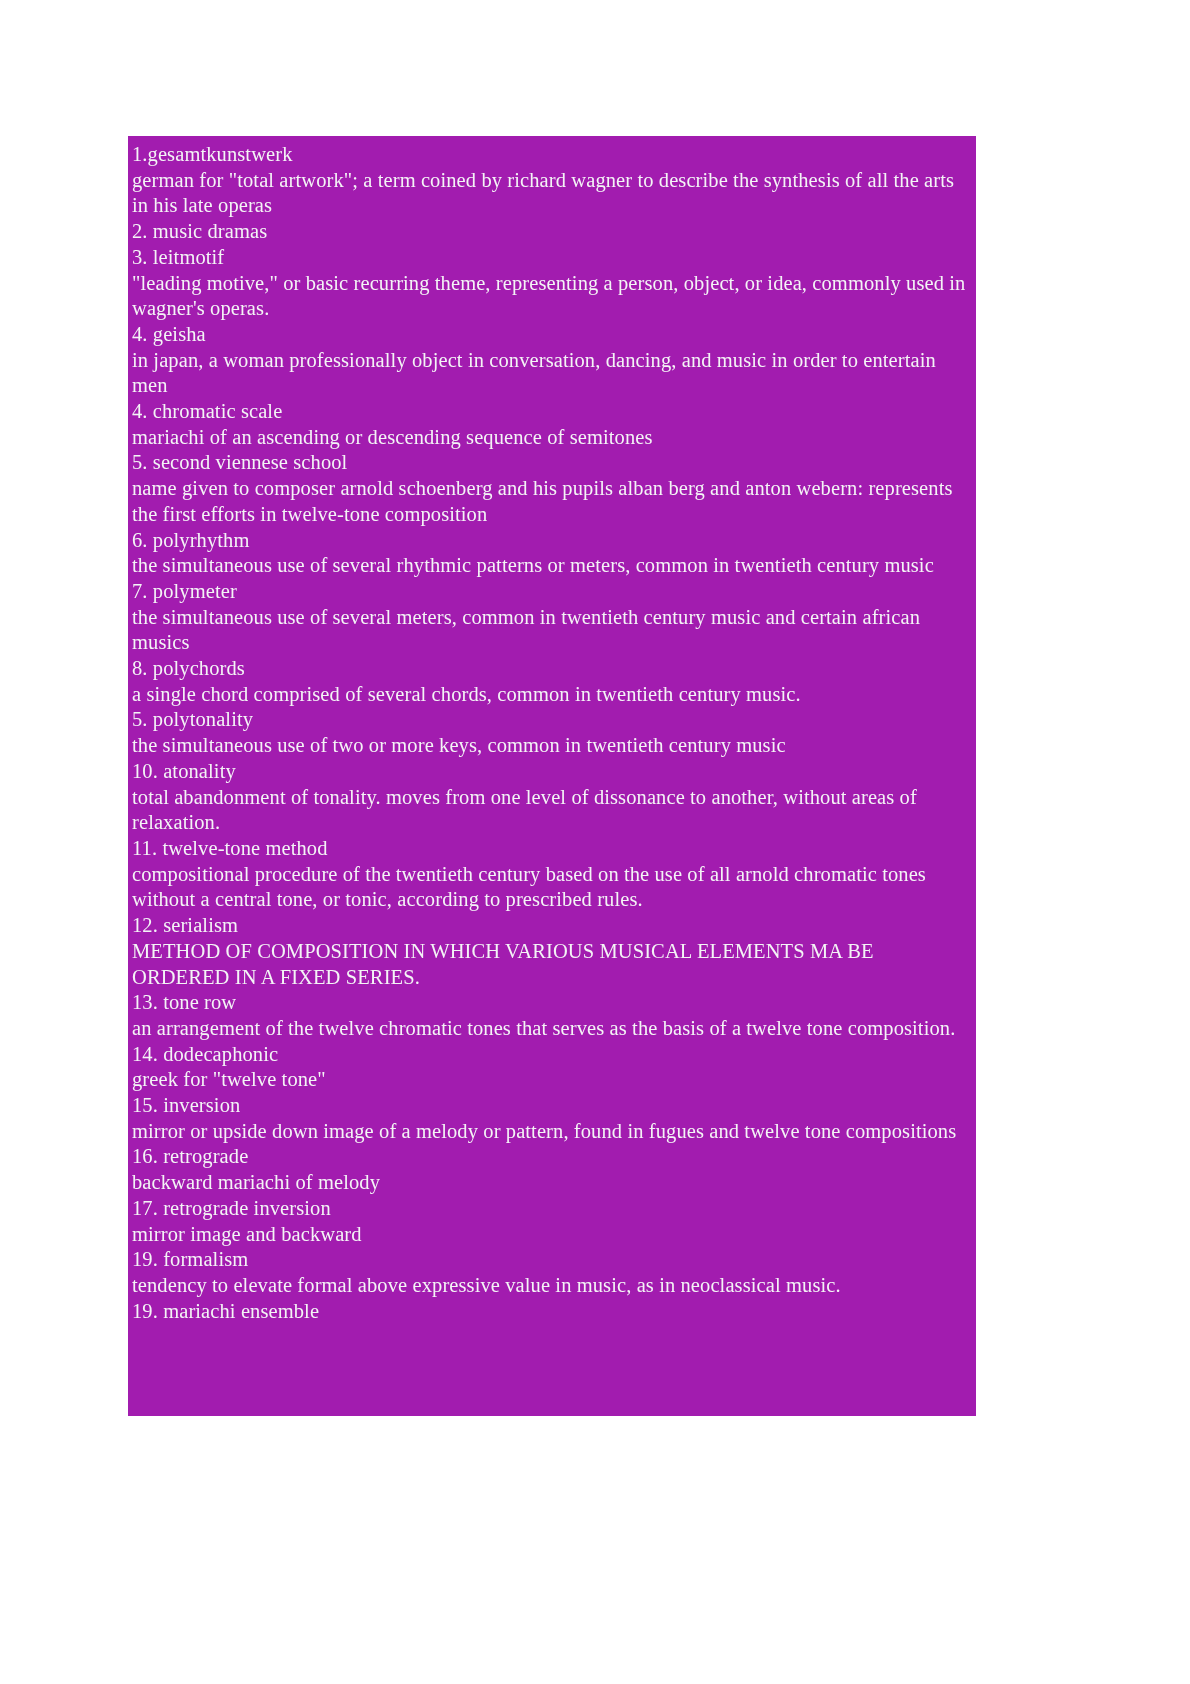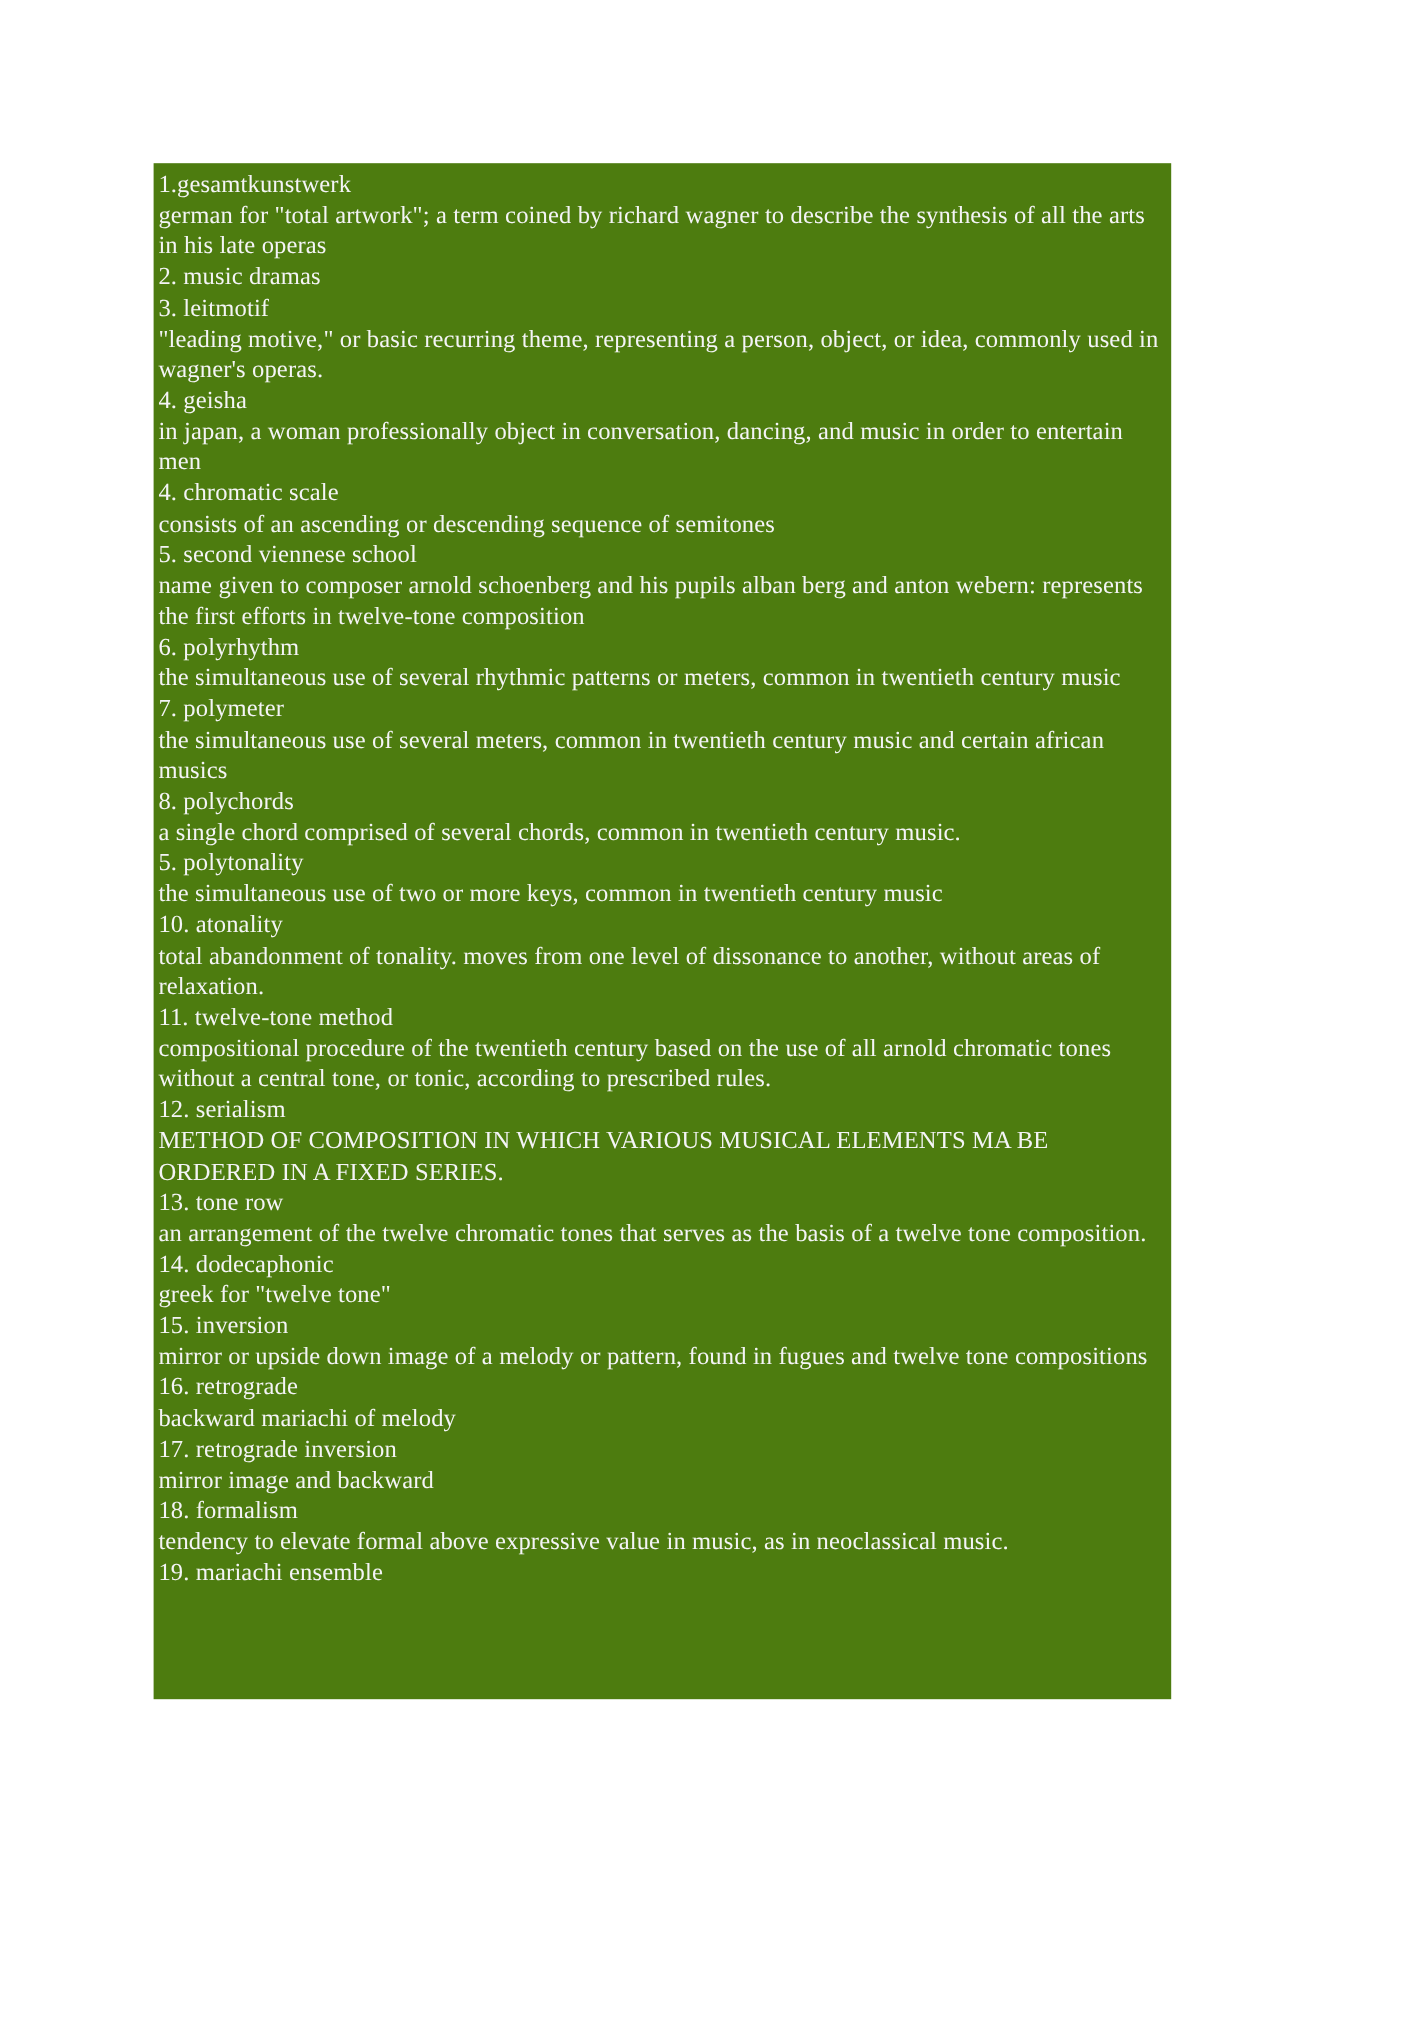--- a/index.html
+++ b/index.html
@@ -67,7 +67,7 @@
 
 <div id="page" style="background: rgb(255, 255, 255);">
 
-  <div id="notes-panel" style="background: #4d7c0f;">
+  <div id="notes-panel" style="background: #a21caf;">
     <div id="notes-body" style="color: rgb(244, 244, 246);">
         <span class="term note-line">1.gesamtkunstwerk</span>
         <span class="definition note-line">german for "total artwork"; a term coined by richard wagner to describe the synthesis of all the arts in his late operas</span>

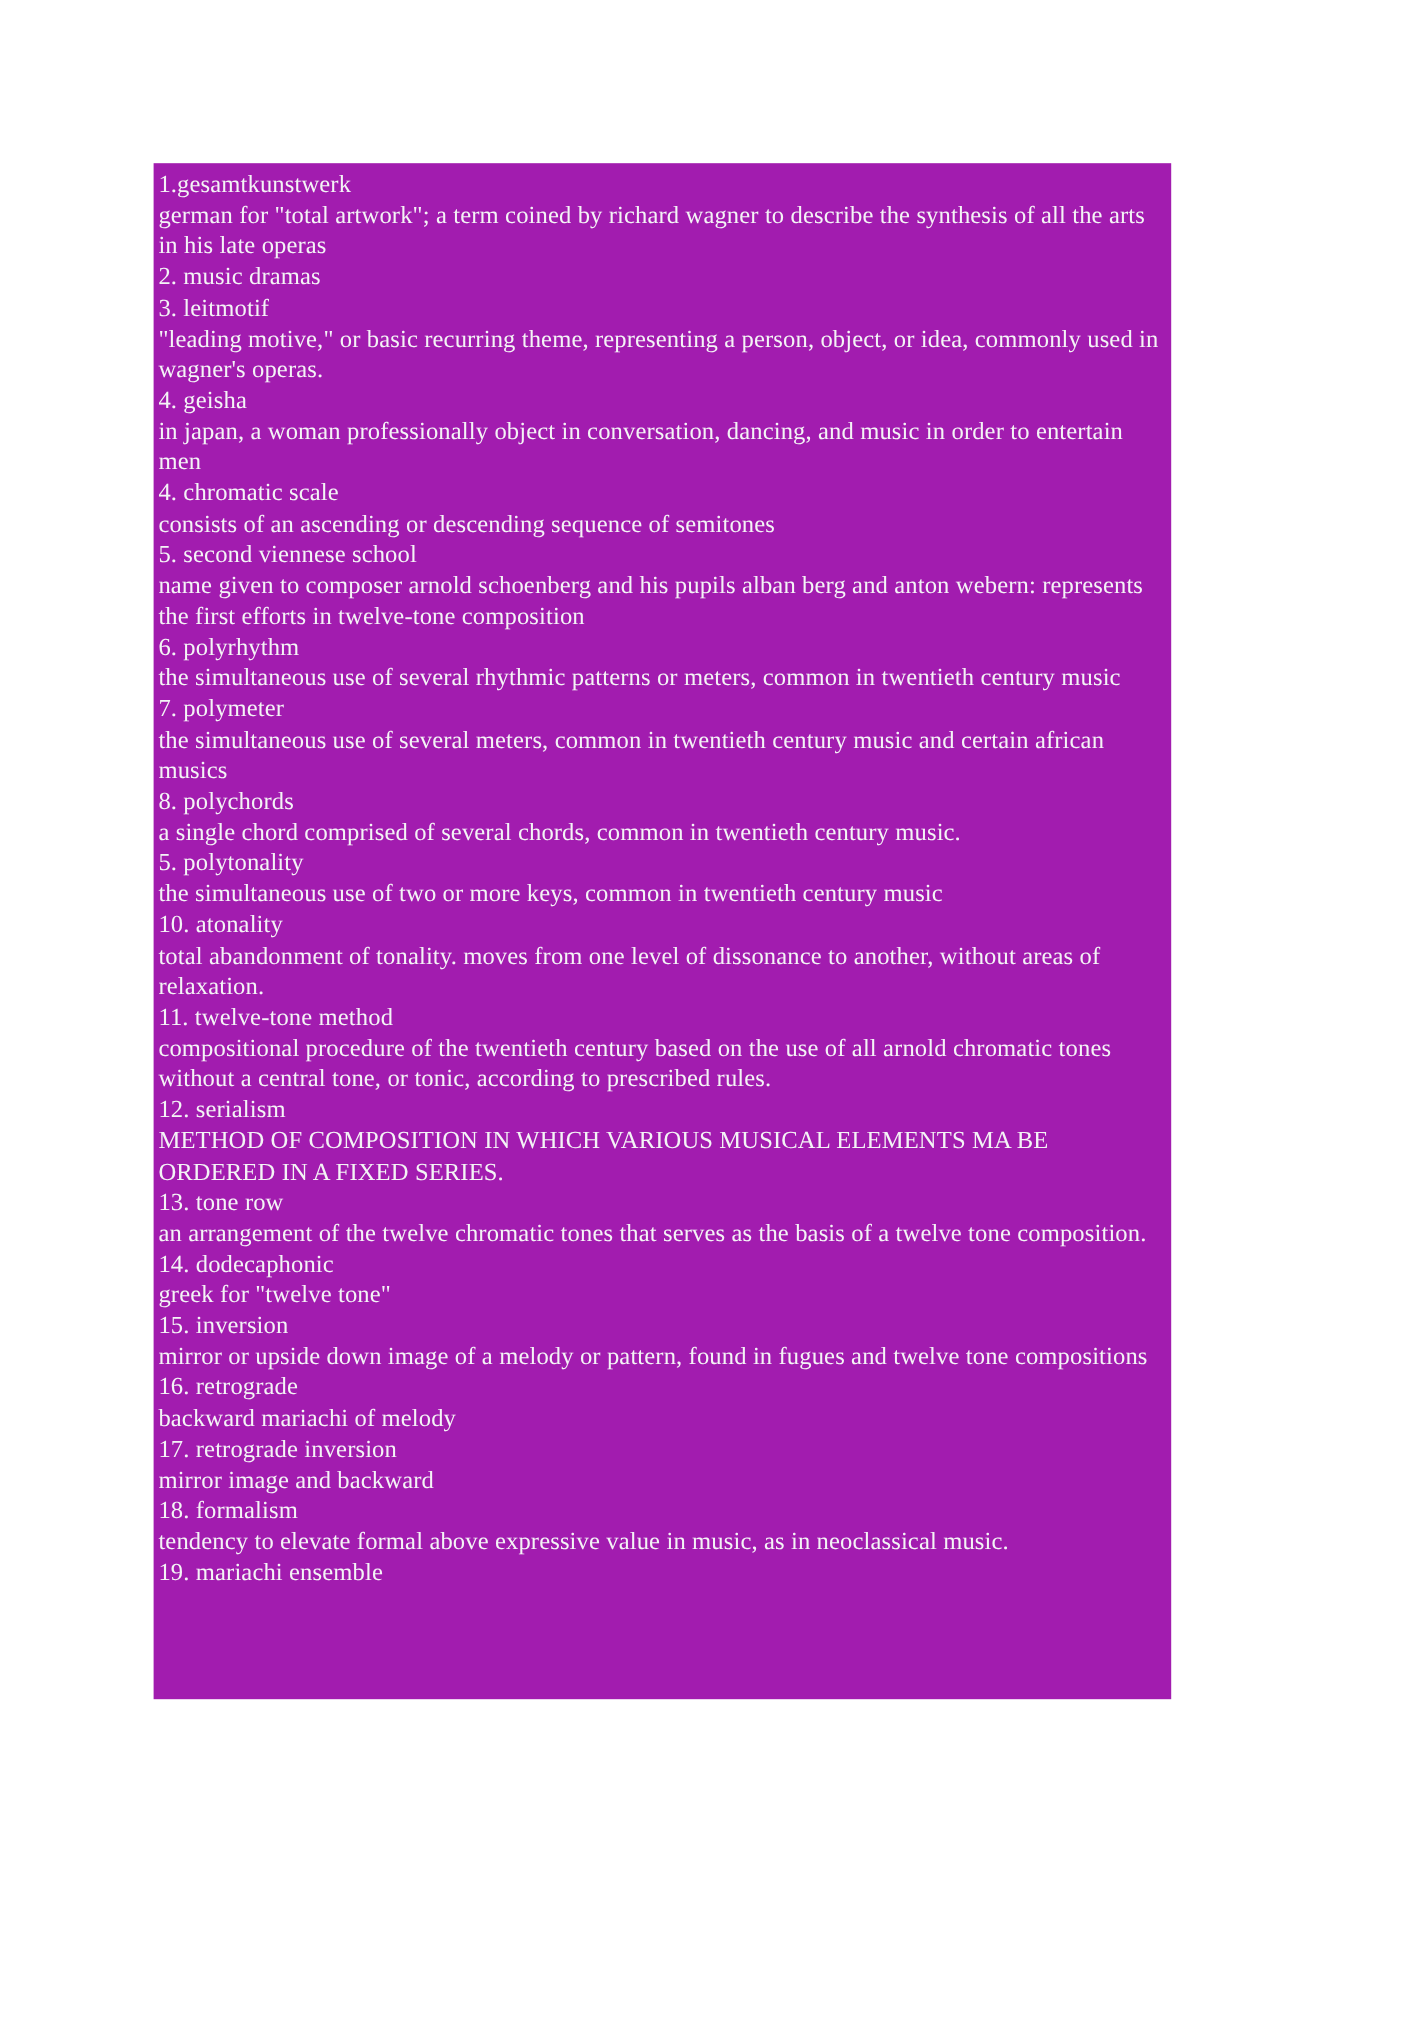--- a/index.html
+++ b/index.html
@@ -77,7 +77,7 @@
         <span class="term note-line">4. geisha</span>
         <span class="definition note-line">in japan, a woman professionally object in conversation, dancing, and music in order to entertain men</span>
         <span class="term note-line">4. chromatic scale</span>
-        <span class="definition note-line">consists of an ascending or descending sequence of semitones</span>
+        <span class="definition note-line">mariachi of an ascending or descending sequence of semitones</span>
         <span class="term note-line">5. second viennese school</span>
         <span class="definition note-line">name given to composer arnold schoenberg and his pupils alban berg and anton webern: represents the first efforts in twelve-tone composition</span>
         <span class="term note-line">6. polyrhythm</span>

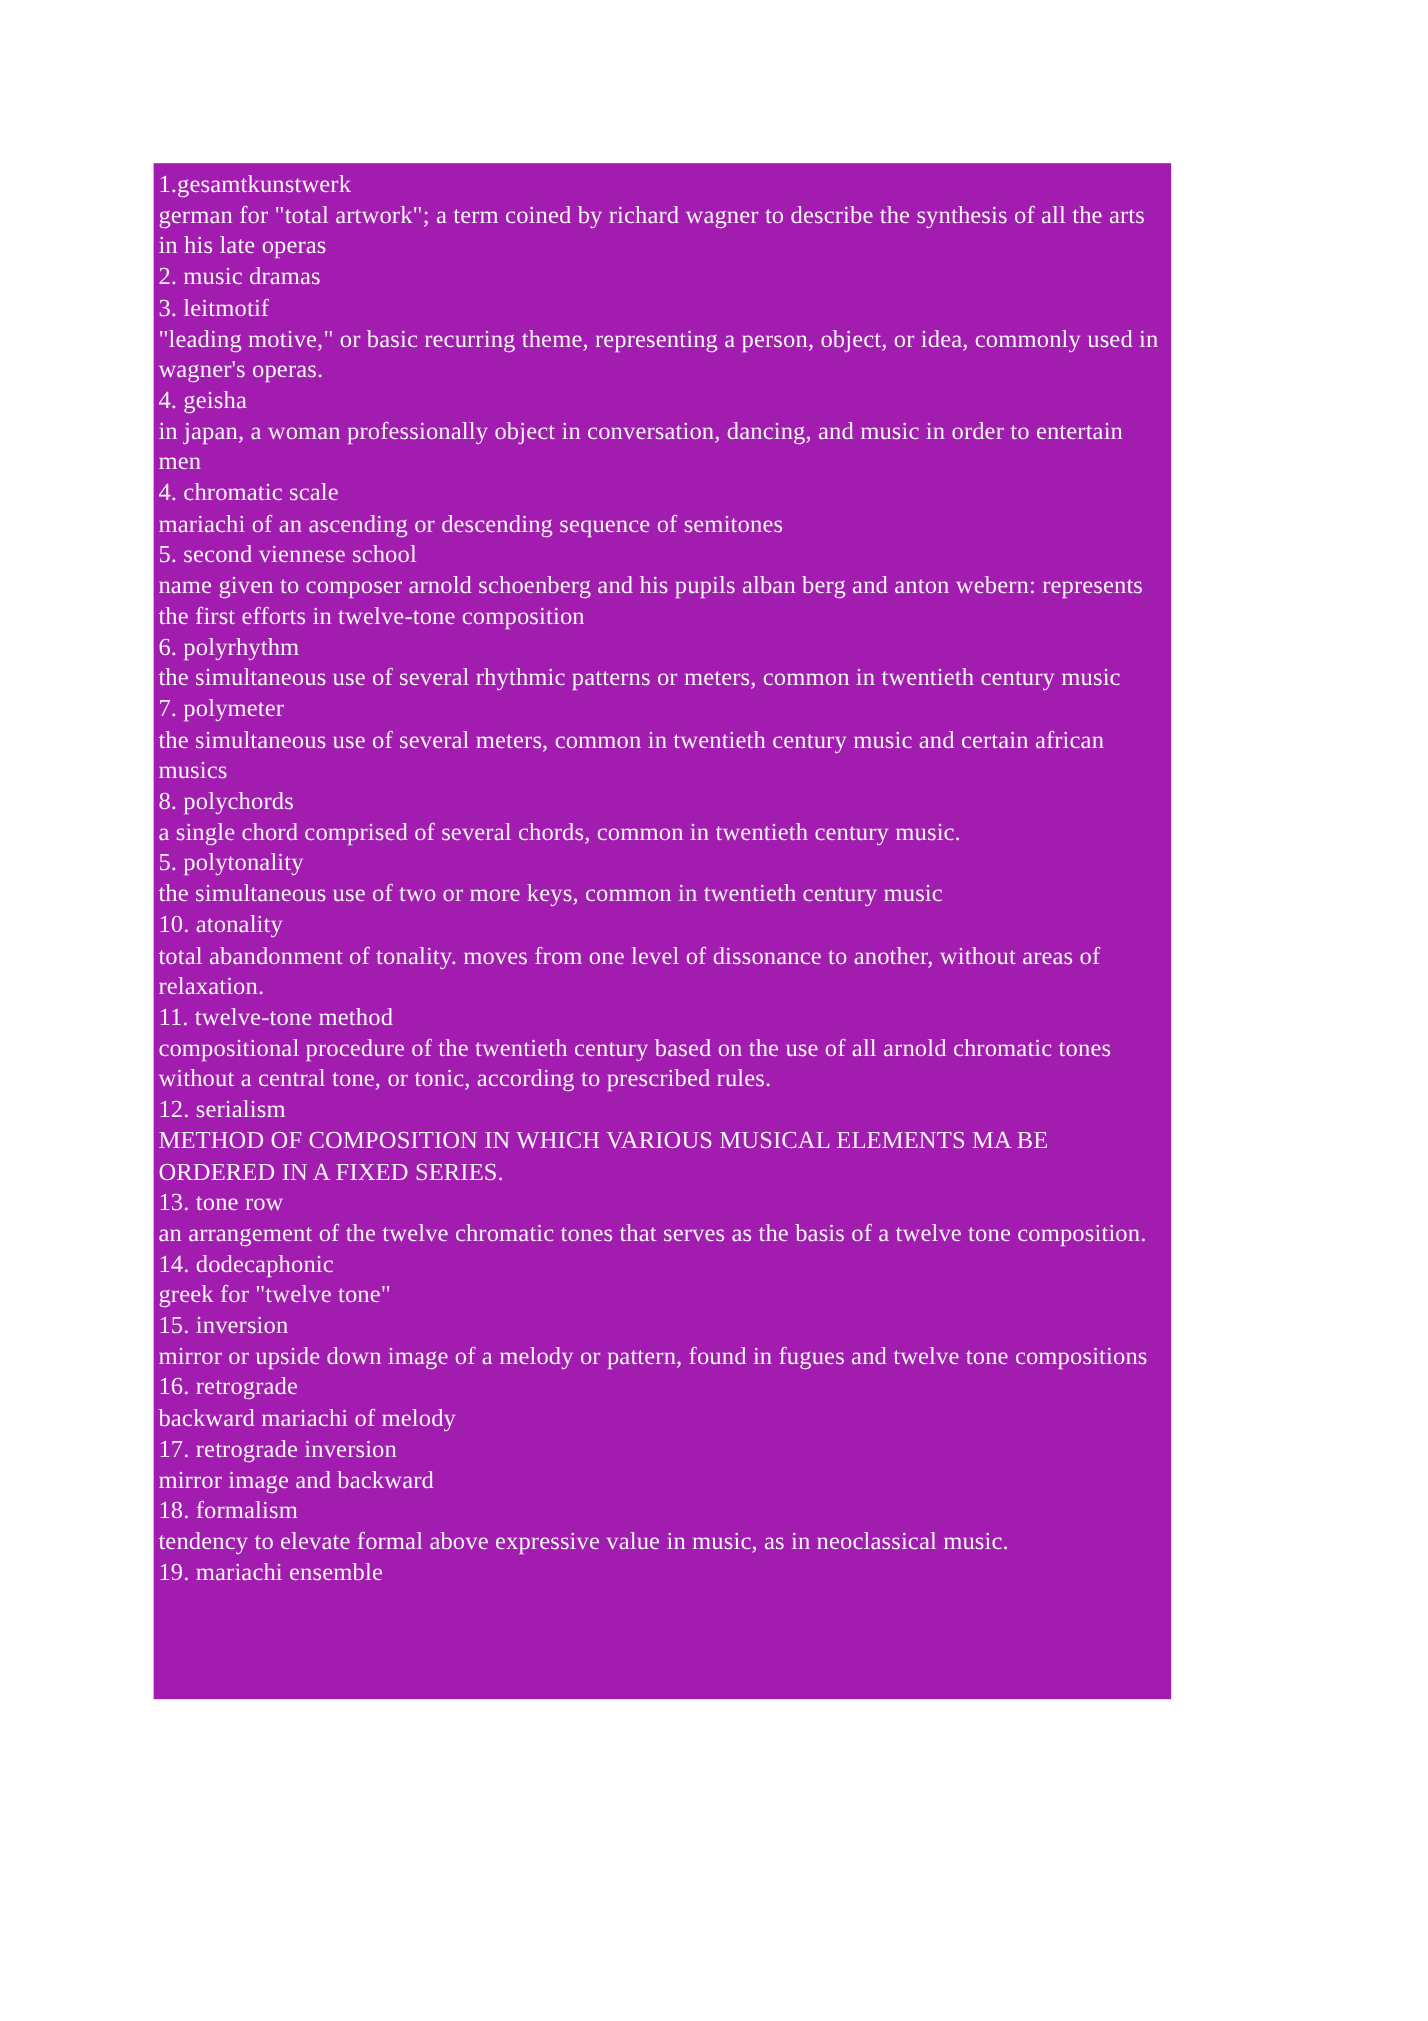--- a/index.html
+++ b/index.html
@@ -104,7 +104,7 @@
         <span class="definition note-line">backward mariachi of melody</span>
         <span class="term note-line">17. retrograde inversion</span>
         <span class="definition note-line">mirror image and backward</span>
-        <span class="term note-line">18. formalism</span>
+        <span class="term note-line">19. formalism</span>
         <span class="definition note-line">tendency to elevate formal above expressive value in music, as in neoclassical music.</span>
         <span class="term note-line">19. mariachi ensemble</span>
       </div>

